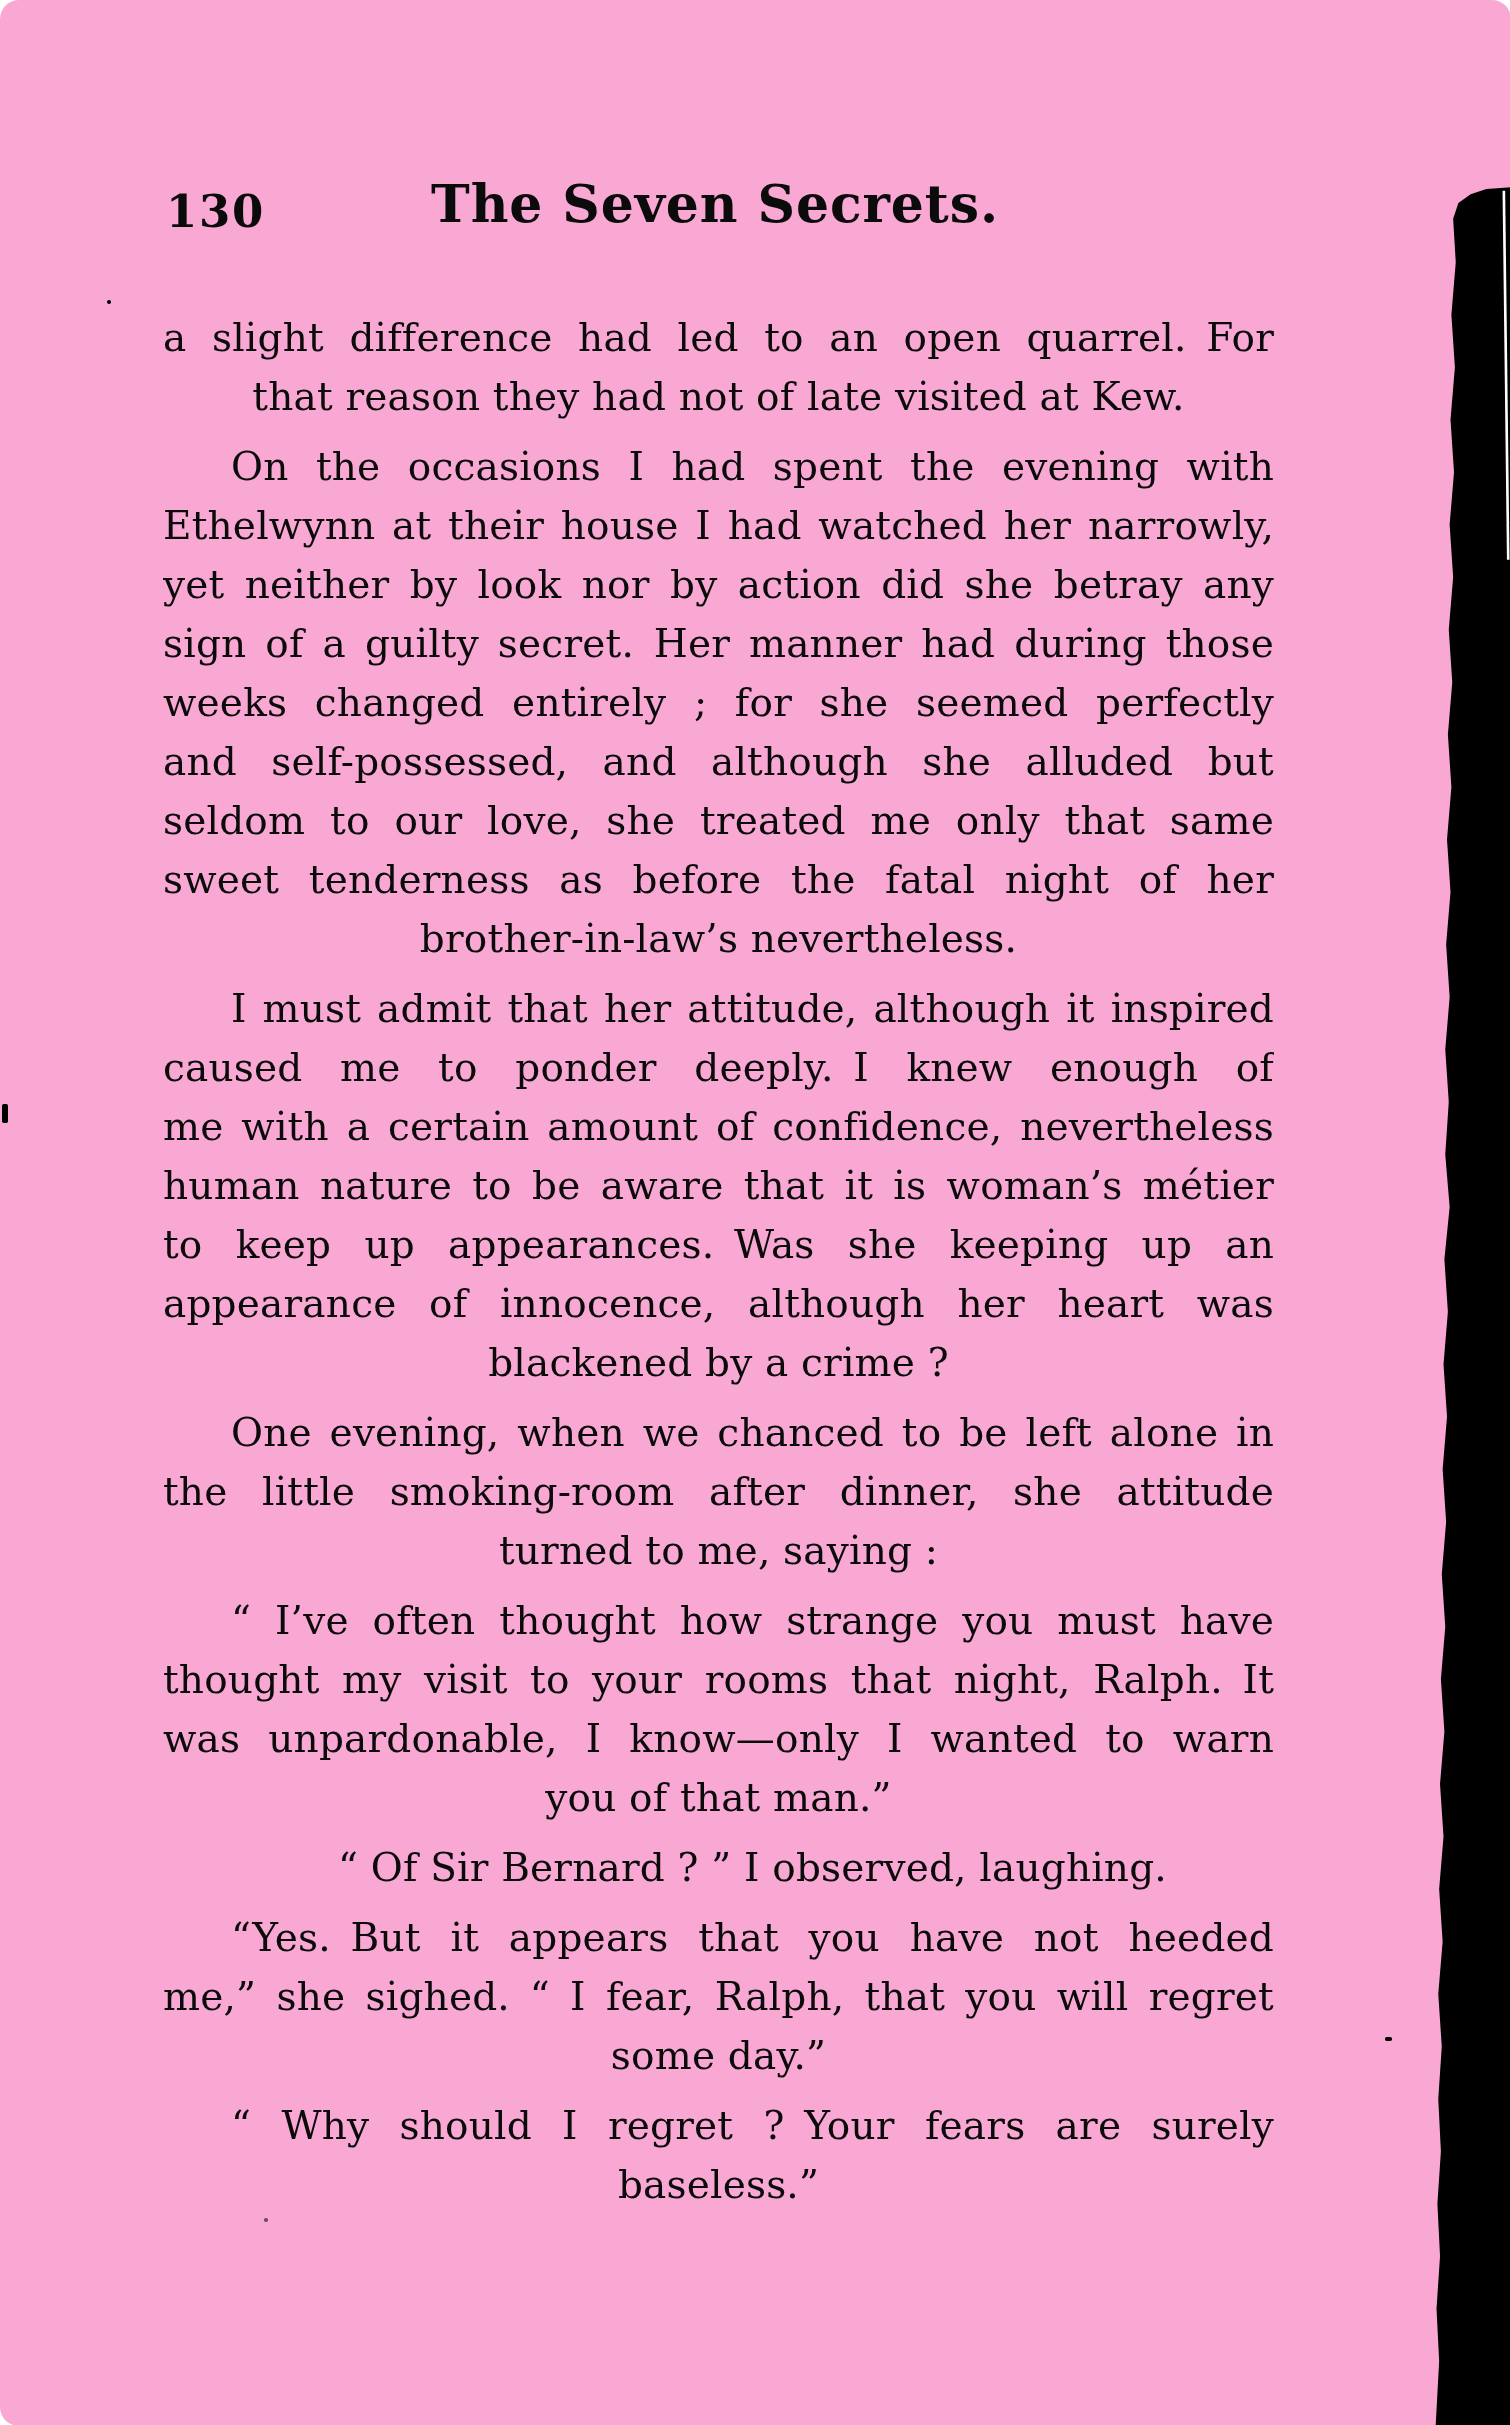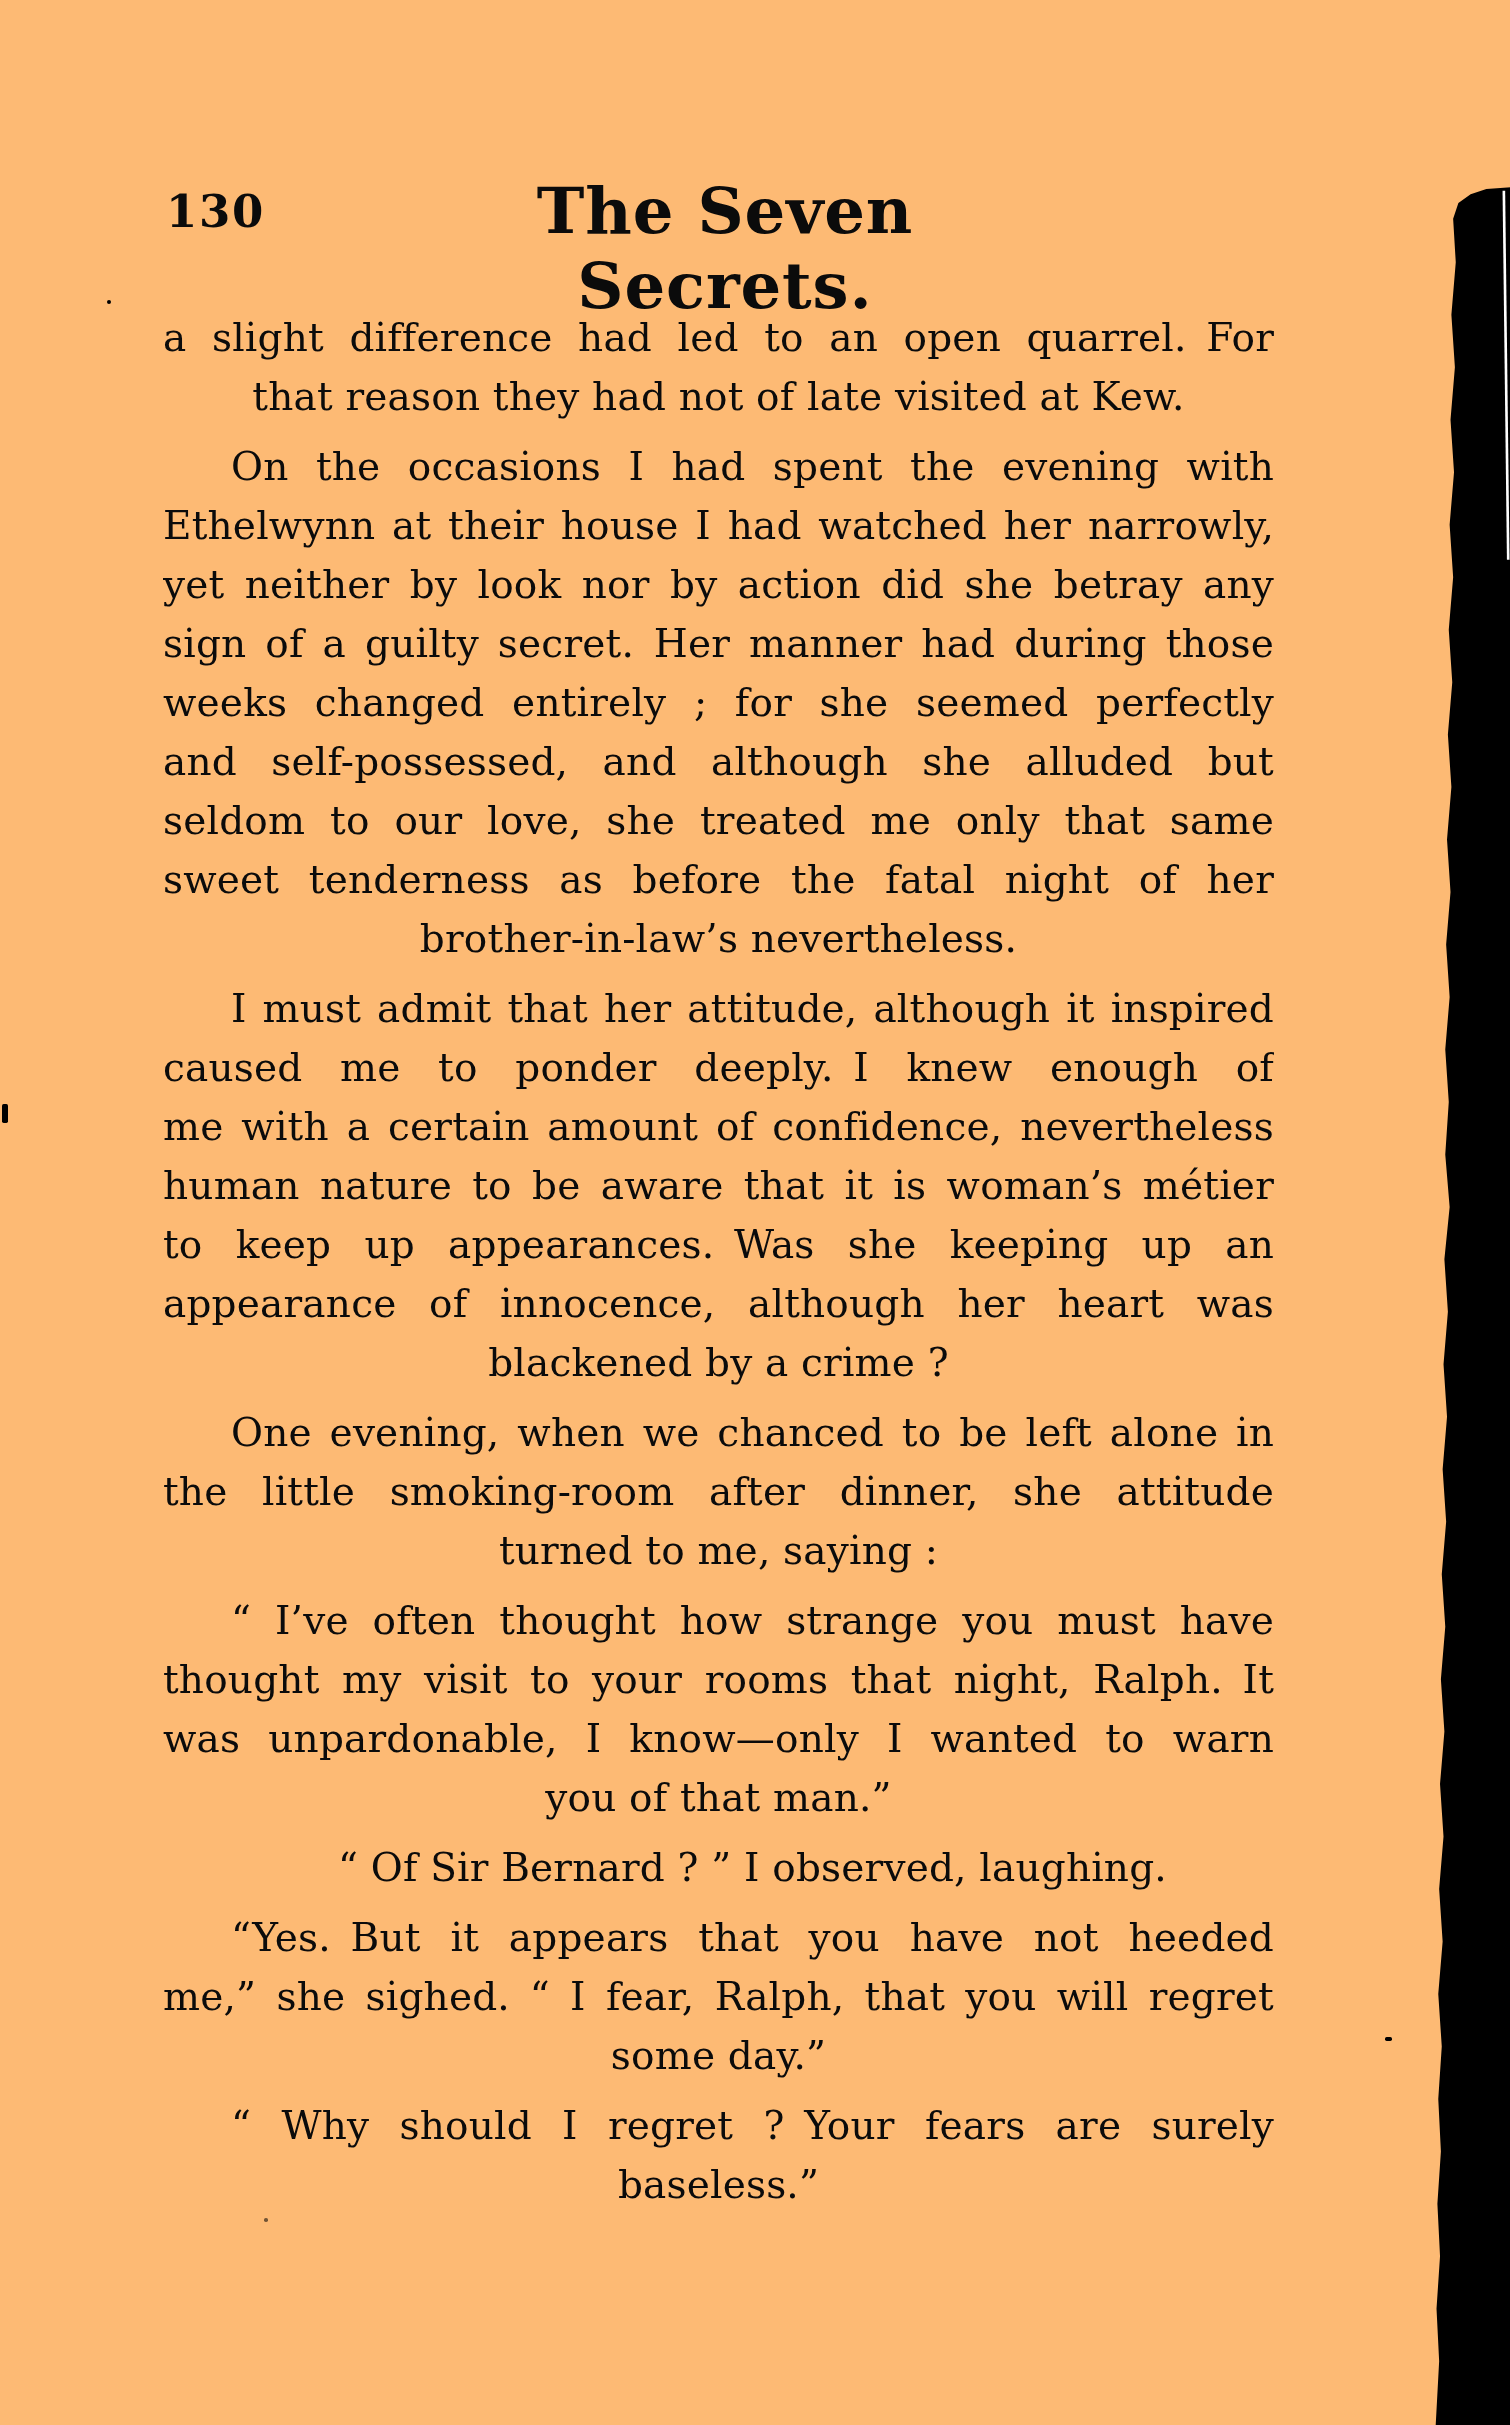--- a/index.html
+++ b/index.html
@@ -11,7 +11,7 @@
     position: relative;
     overflow: hidden;
   }
-  .page { position: absolute; inset: 0; background: #fdba74; }
+  .page { position: absolute; inset: 0; background: #f9a8d4; border-radius: 19px; }
 
   .pageno {
     position: absolute; left: 166px; top: 185px;

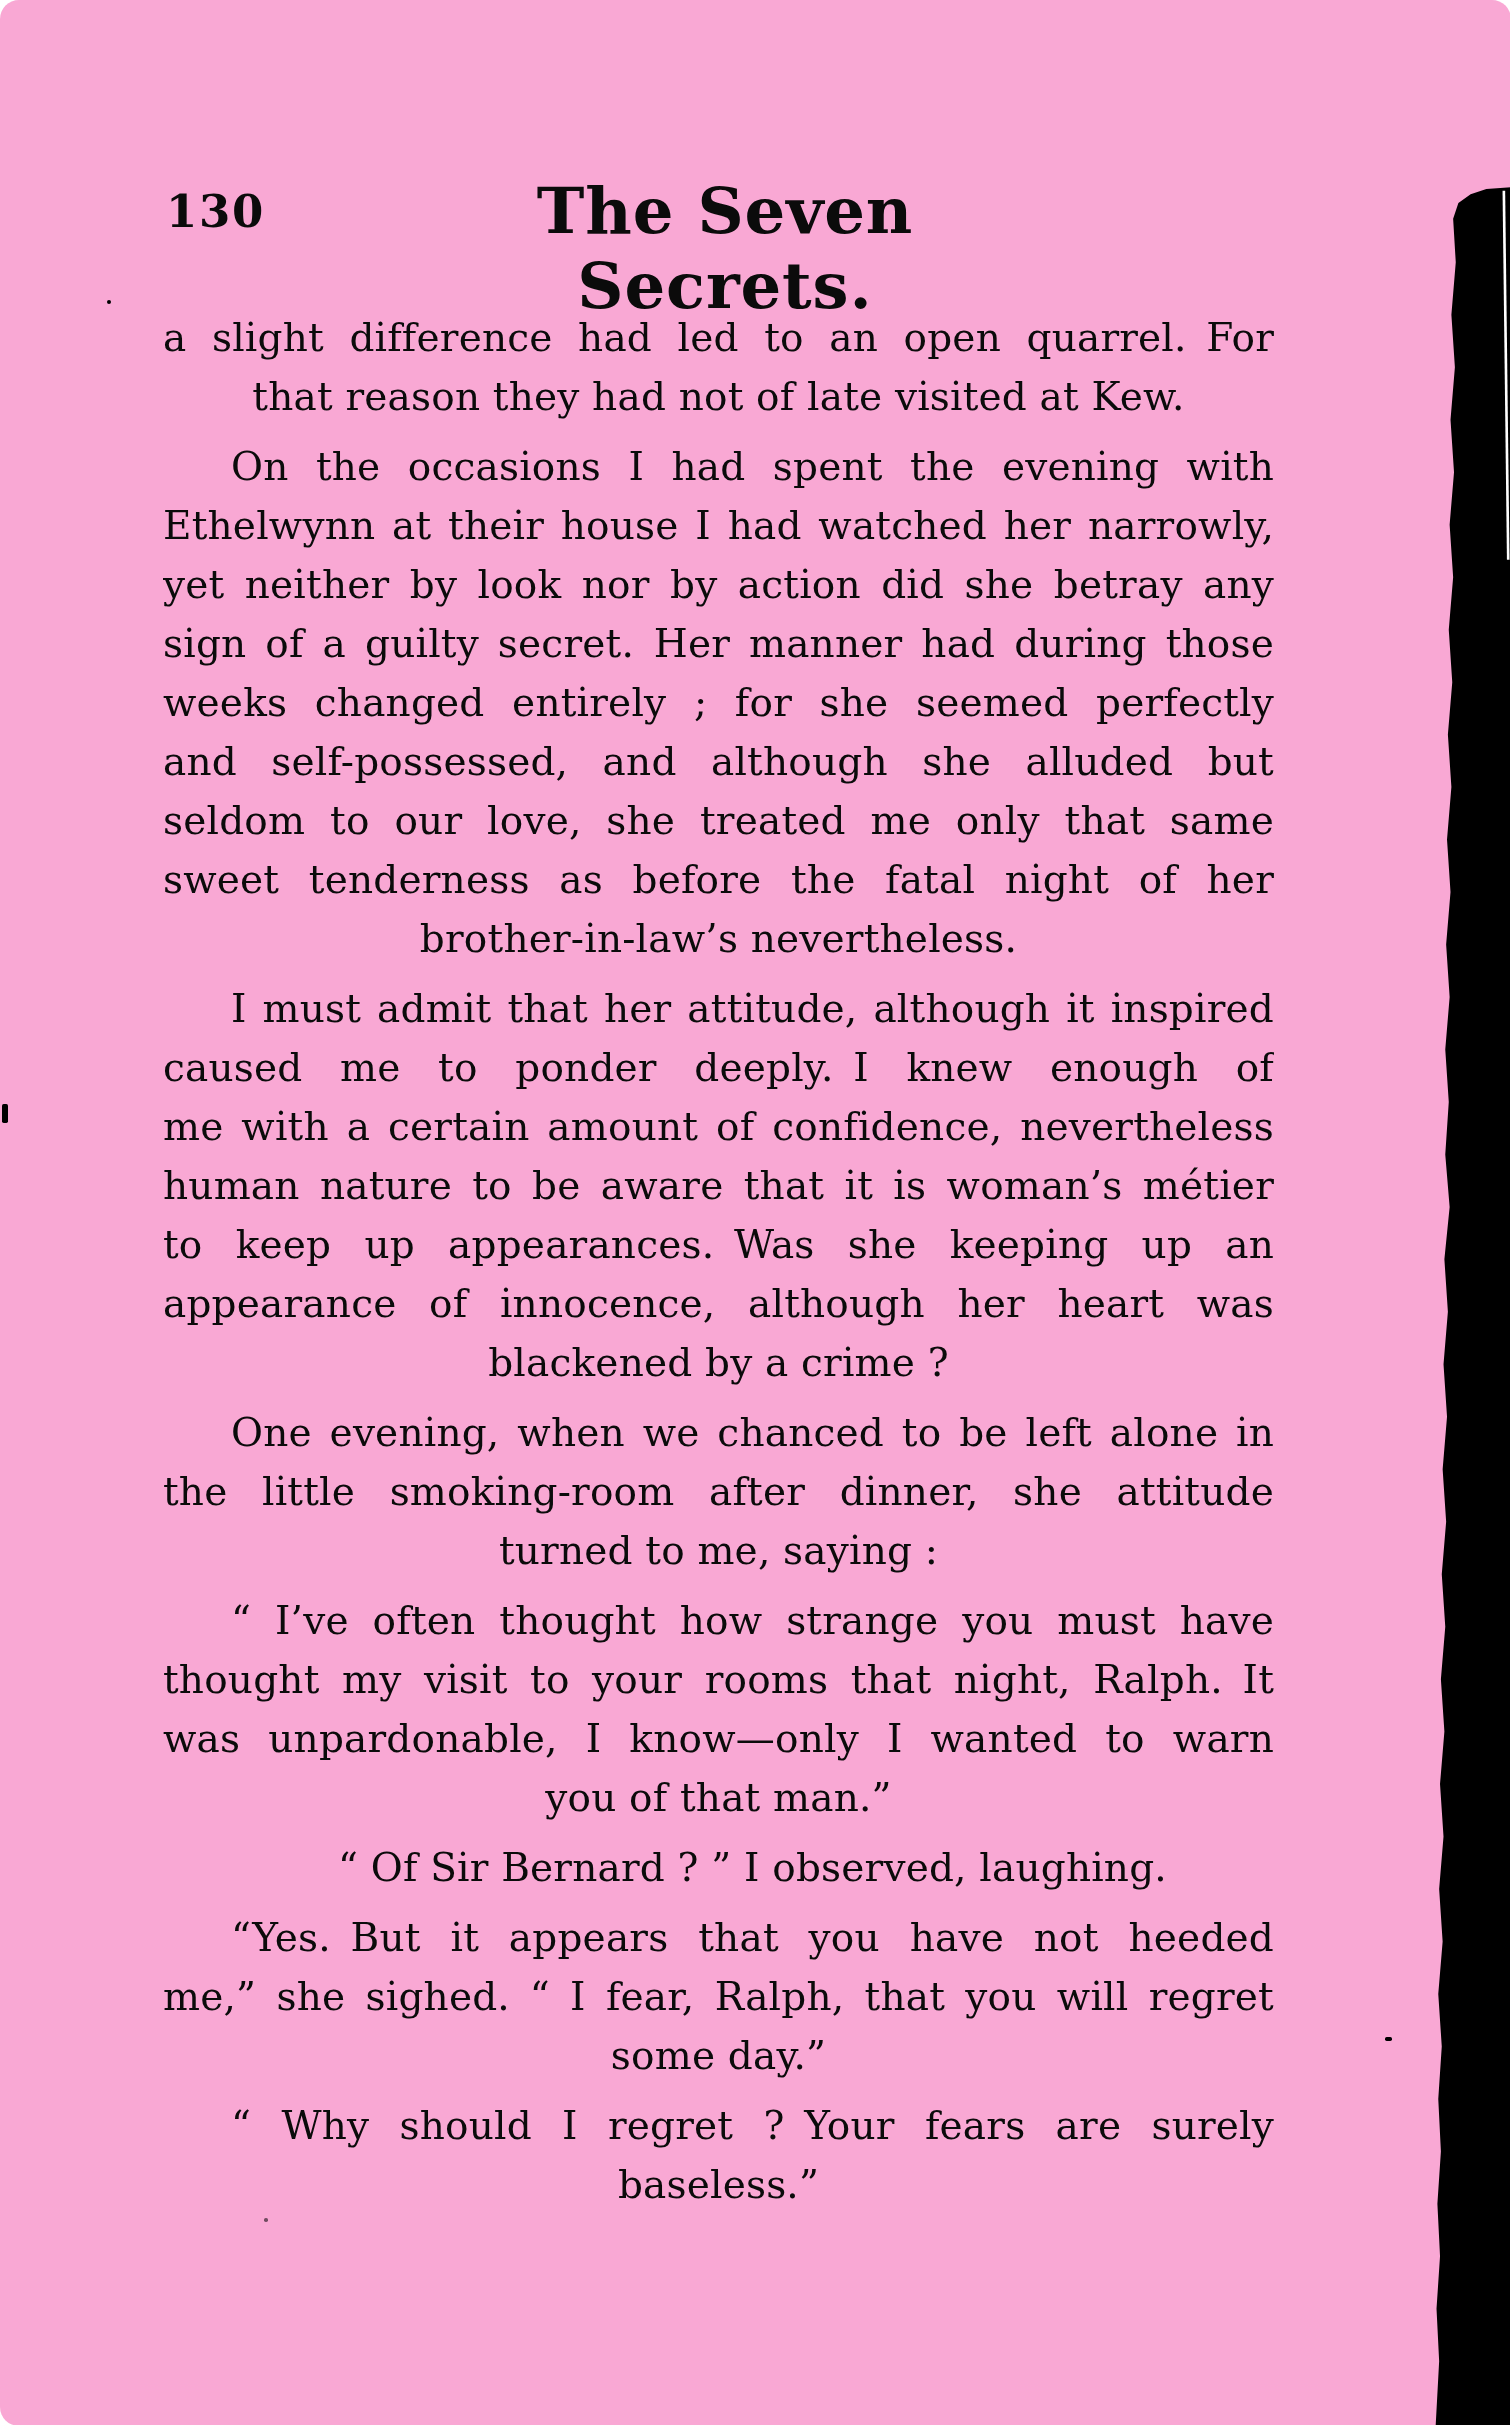--- a/index.html
+++ b/index.html
@@ -18,8 +18,8 @@
     font-size: 45px; font-weight: bold; letter-spacing: 1.7px;
   }
   .title {
-    position: absolute; left: 410px; top: 173px; width: 630px;
-    font-size: 64px; font-weight: bold;
+    position: absolute; left: 400px; top: 173px; width: 630px;
+    font-size: 52px; font-weight: bold;
     text-align: center;
     letter-spacing: 0.9px;
     

